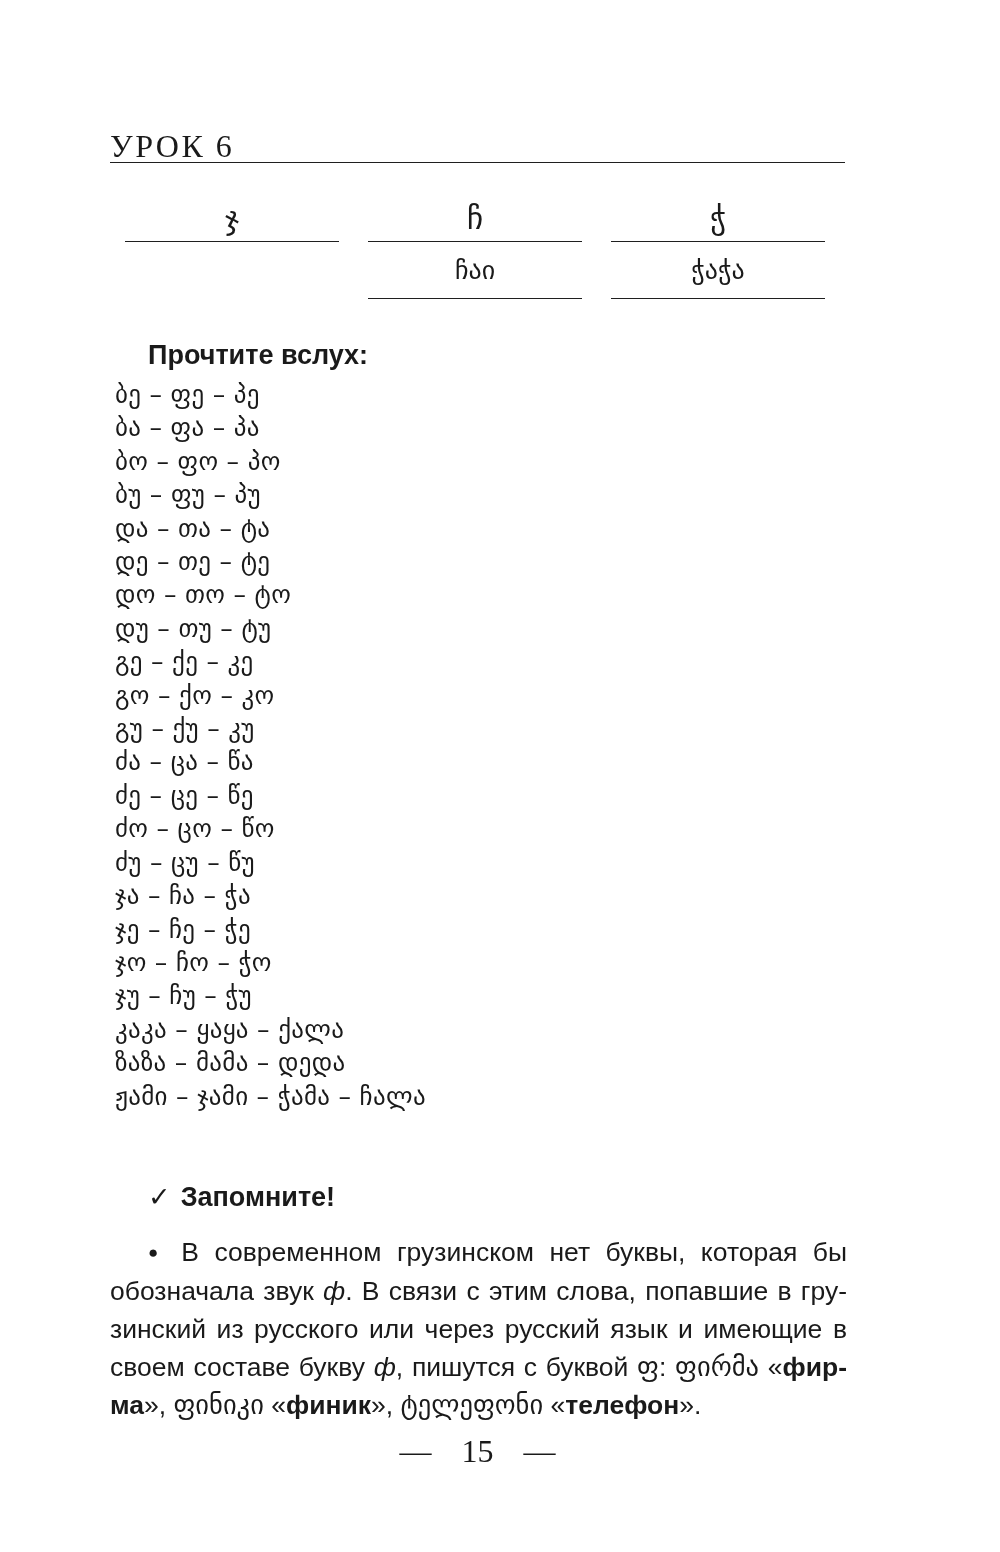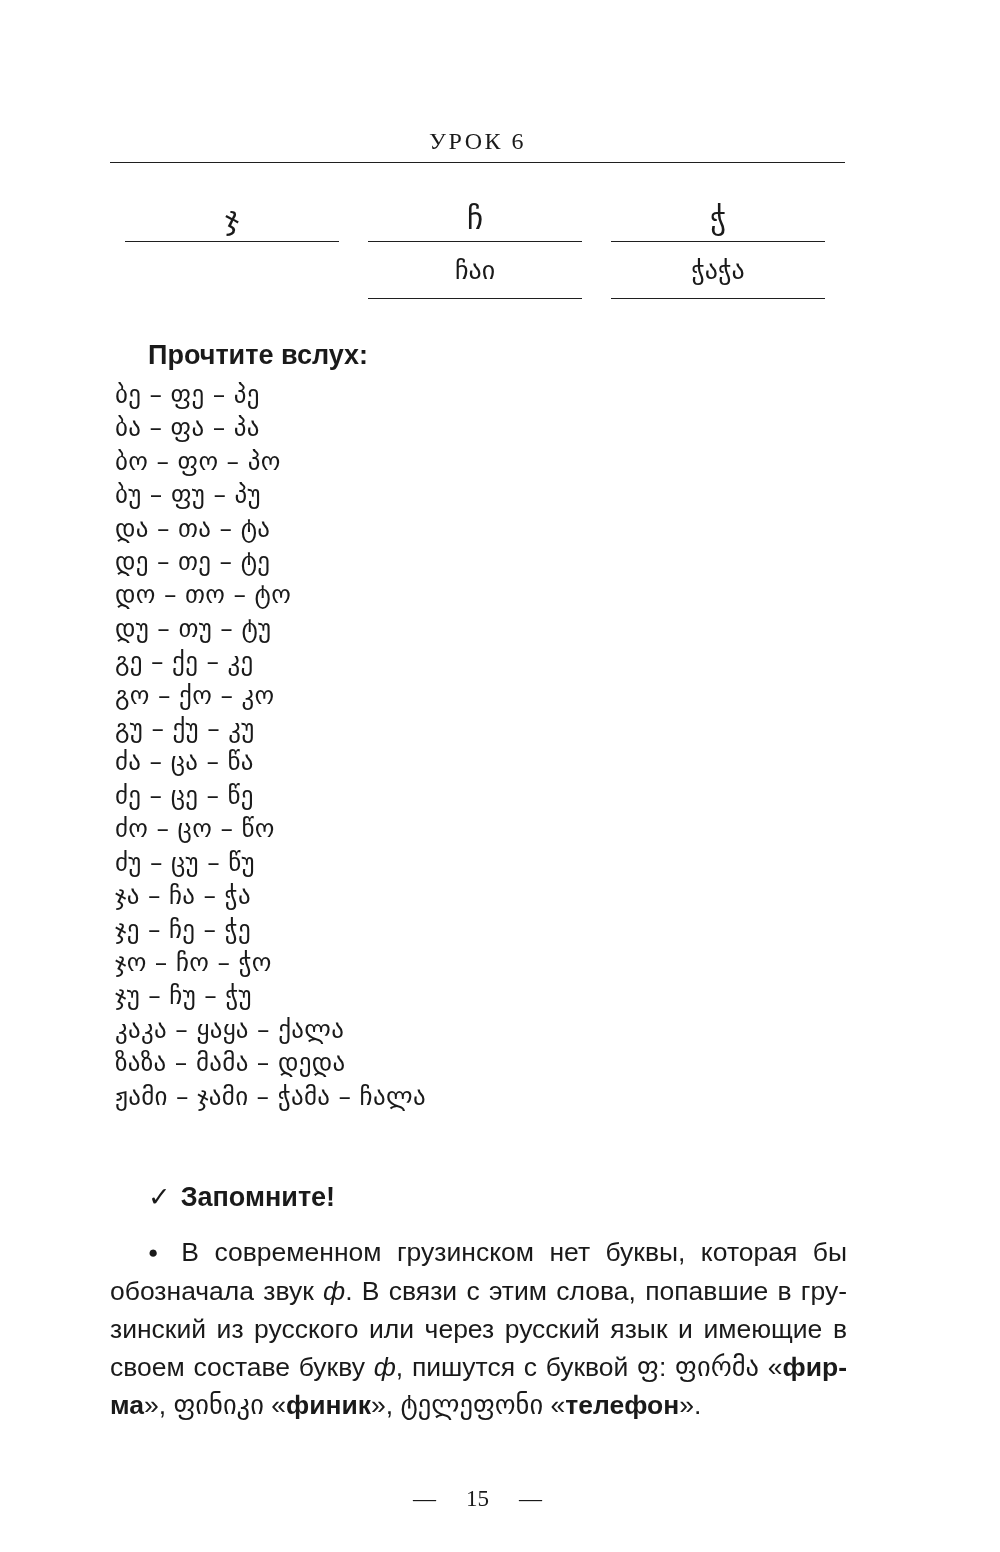--- a/index.html
+++ b/index.html
@@ -17,9 +17,9 @@
   
   .lesson-label {
     position:absolute; top:128px; left:110px; width:735px;
-    text-align:center;
+    text-align:left;
     font-family:"Liberation Serif","DejaVu Serif",serif;
-    font-size:24px; letter-spacing:2.5px; color:#1a1a1a;
+    font-size:32px; letter-spacing:2.5px; color:#1a1a1a;
   }
   .header-rule {
     position:absolute; top:162px; left:110px; width:735px;

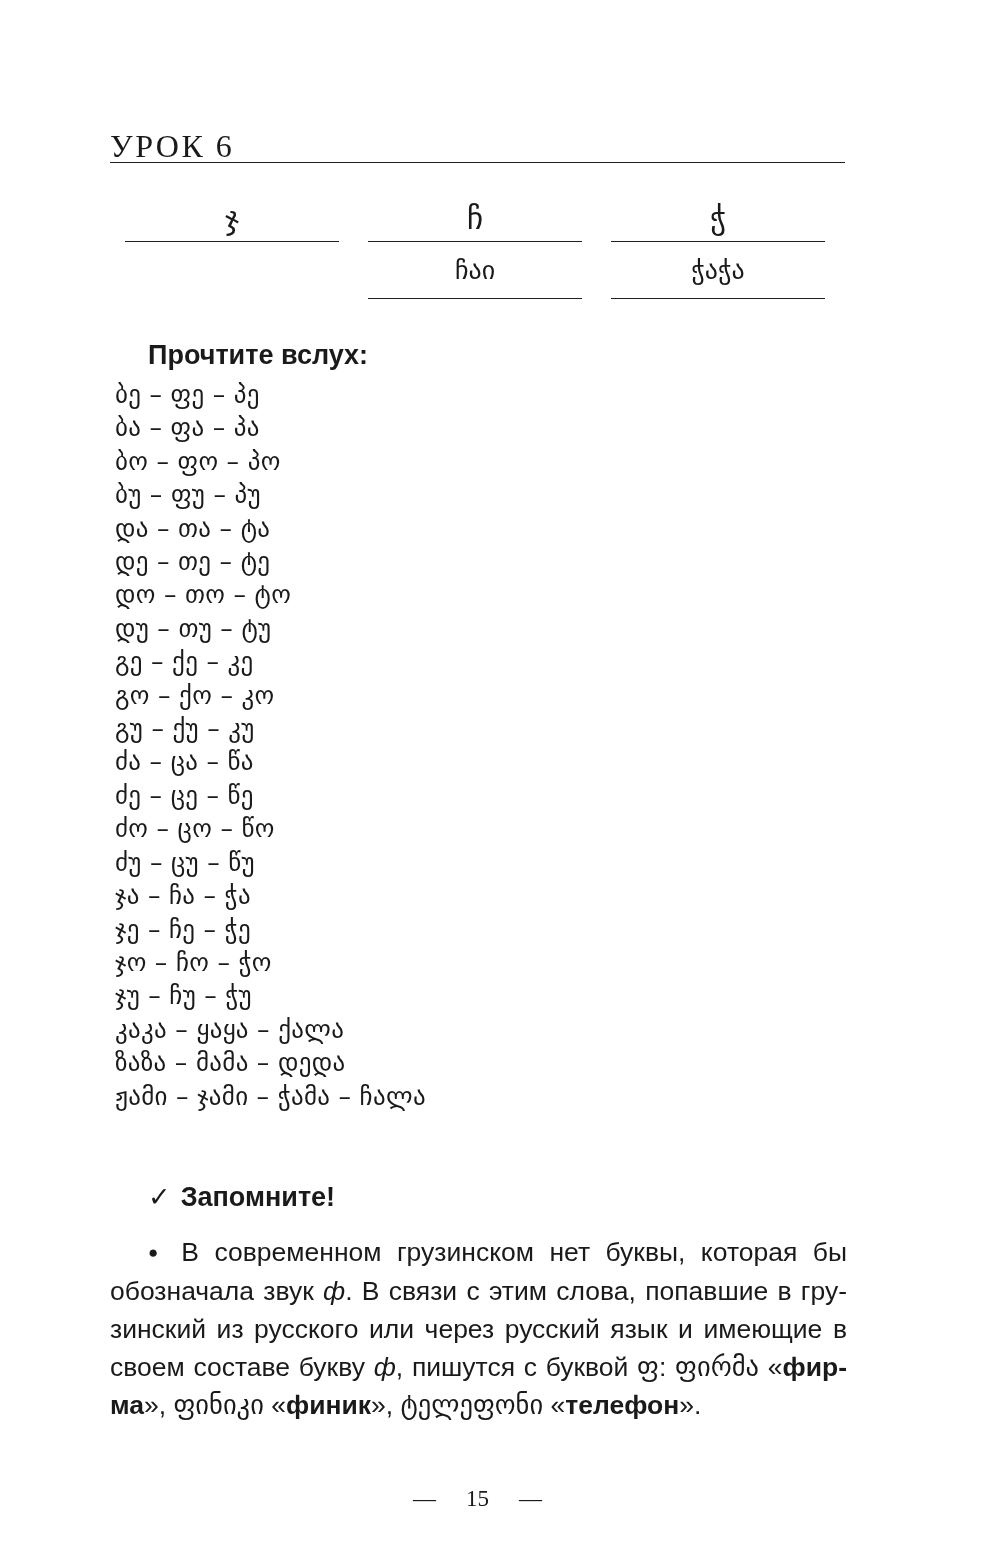--- a/index.html
+++ b/index.html
@@ -74,10 +74,10 @@
 
   
   .footer {
-    position:absolute; top:1486px; left:110px; width:735px;
+    position:absolute; top:1433px; left:110px; width:735px;
     text-align:center;
     font-family:"Liberation Serif","DejaVu Serif",serif;
-    font-size:23px;
+    font-size:32px;
   }
   .footer .pagenum { margin:0 30px; }
 </style>

